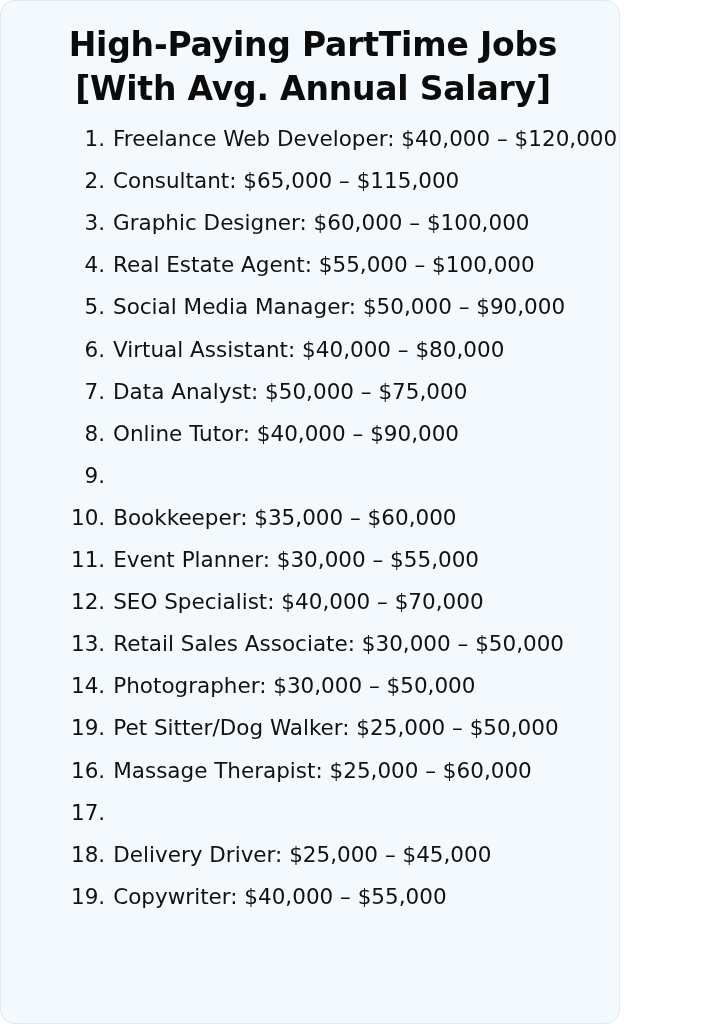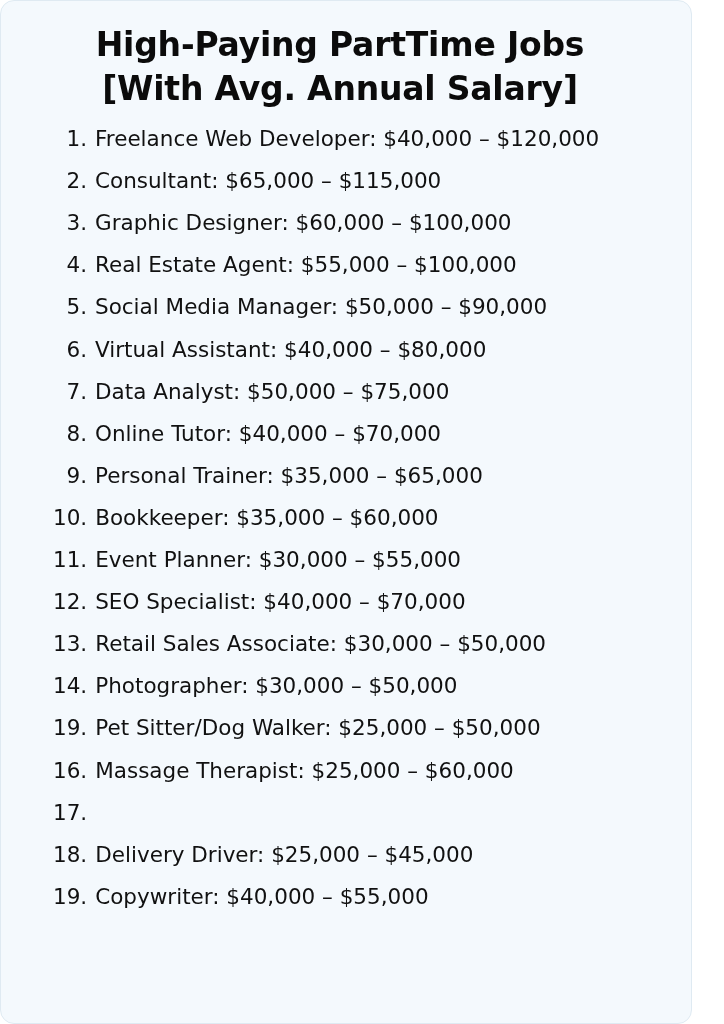--- a/index.html
+++ b/index.html
@@ -16,12 +16,12 @@
   .card {
     position: relative;
     box-sizing: border-box;
-    width: 692px;
+    width: 620px;
     height: 1024px;
     background: #f4f9fd;
     border: 1px solid #dfeaf2;
     border-radius: 14px;
-    padding: 22px 30px 10px 18px;
+    padding: 22px 30px 10px 36px;
   }
   .title {
     text-align: center;

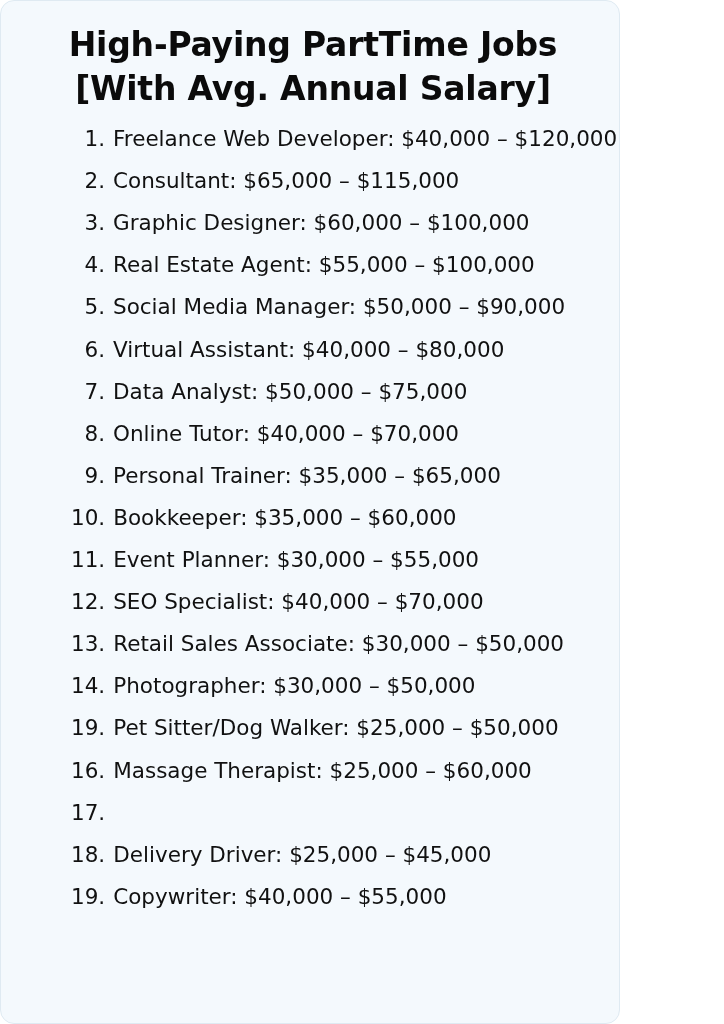--- a/index.html
+++ b/index.html
@@ -103,7 +103,7 @@
     </li>
     <li class="list-item">
       <span class="item-num">8.</span>
-      <span class="item-text">Online Tutor: $40,000 – $70,000</span>
+      <span class="item-text">Online Tutor: $40,000 – $90,000</span>
     </li>
     <li class="list-item">
       <span class="item-num">9.</span>

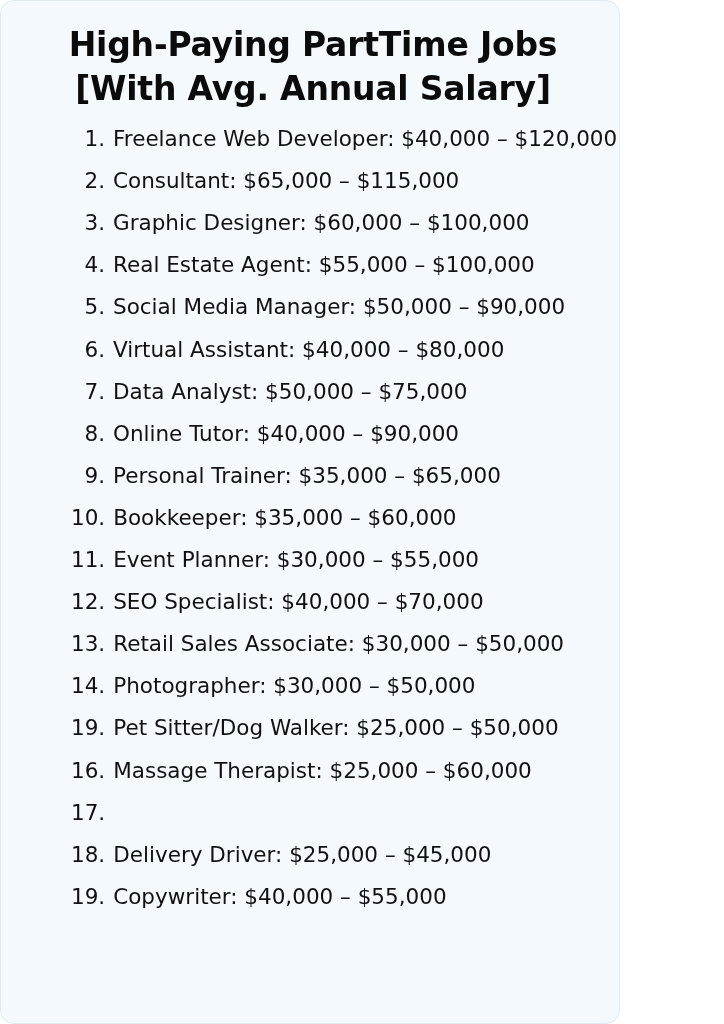--- a/index.html
+++ b/index.html
@@ -107,7 +107,6 @@
     </li>
     <li class="list-item">
       <span class="item-num">9.</span>
-      <span class="item-text">Personal Trainer: $35,000 – $65,000</span>
     </li>
     <li class="list-item">
       <span class="item-num">10.</span>

